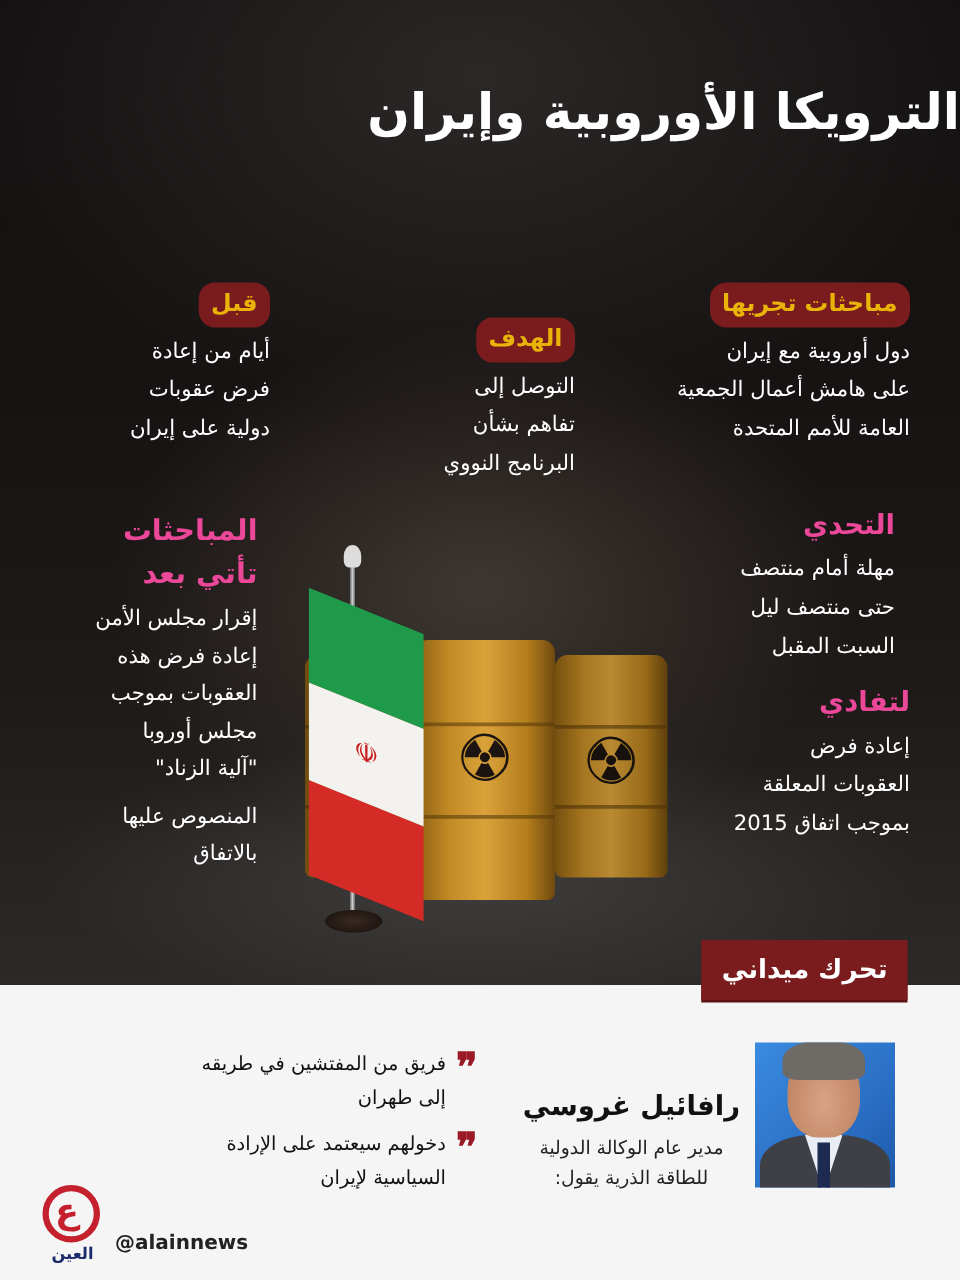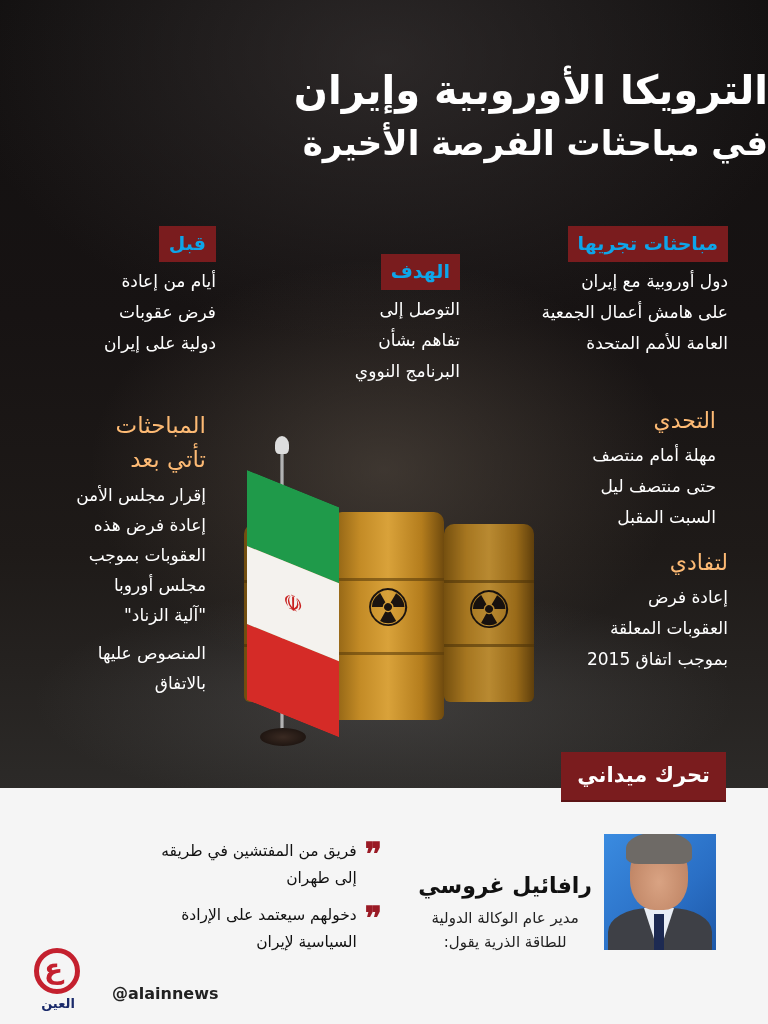--- a/index.html
+++ b/index.html
@@ -103,7 +103,6 @@
 
 <div class="title">
   <div class="l1">الترويكا الأوروبية وإيران</div>
-  <div class="l2">في مباحثات الفرصة الأخيرة</div>
 </div>
 
 <div class="block b1">

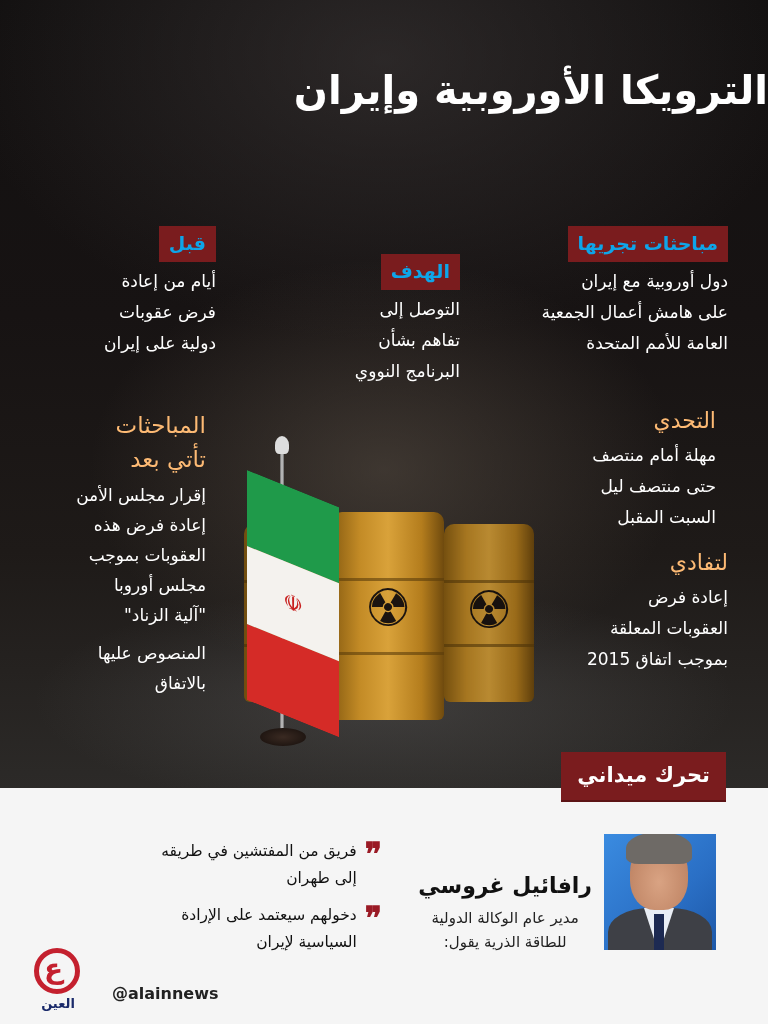--- a/index.html
+++ b/index.html
@@ -28,8 +28,8 @@
 
   .block { position: absolute; direction: rtl; text-align: right; color: #fff; }
   .tag {
-    display: inline-block; background: #7a1c1e; color: #0ea5e9; font-weight: bold;
-    font-size: 19px; line-height: 30px; padding: 2px 10px 4px;
+    display: inline-block; background: #7a1c1e; color: #eab308; font-weight: bold;
+    font-size: 19px; line-height: 30px; padding: 2px 10px 4px; border-radius: 13px;
   }
   .gold { color: #fdba74; font-weight: normal; font-size: 22px; line-height: 30px; }
   .body { font-size: 17px; line-height: 31px; margin-top: 4px; }

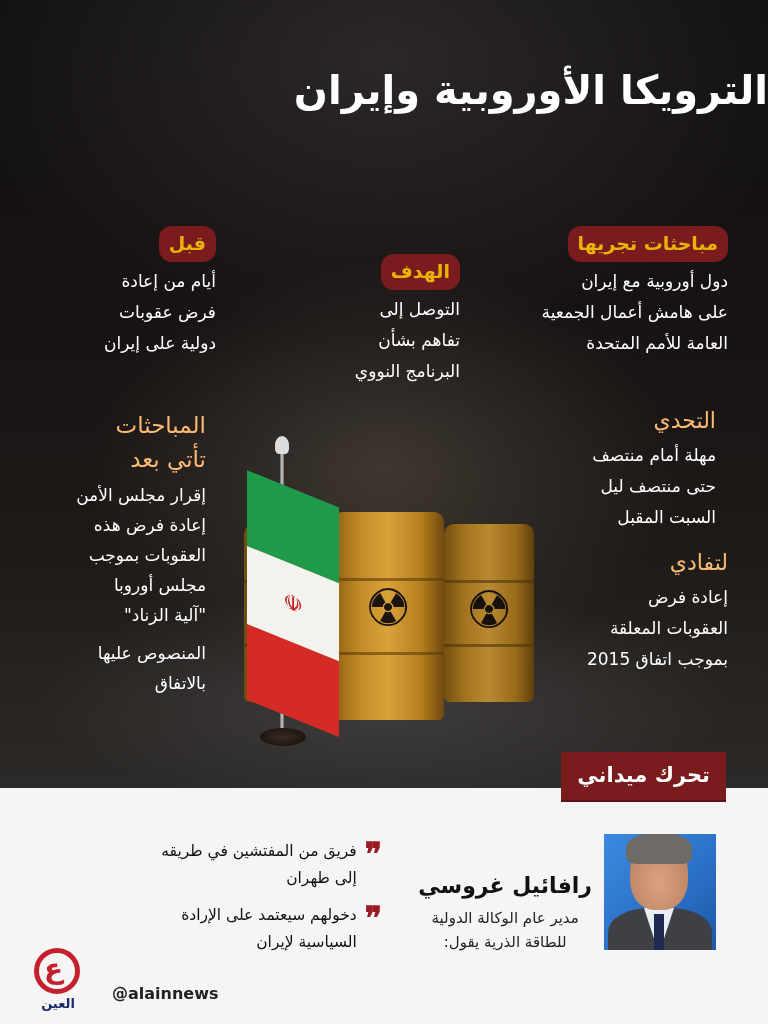--- a/index.html
+++ b/index.html
@@ -31,7 +31,7 @@
     display: inline-block; background: #7a1c1e; color: #eab308; font-weight: bold;
     font-size: 19px; line-height: 30px; padding: 2px 10px 4px; border-radius: 13px;
   }
-  .gold { color: #fdba74; font-weight: normal; font-size: 22px; line-height: 30px; }
+  .gold { color: #ec4899; font-weight: bold; font-size: 22px; line-height: 30px; }
   .body { font-size: 17px; line-height: 31px; margin-top: 4px; }
 
   .b1 { right: 40px; top: 226px; width: 230px; }

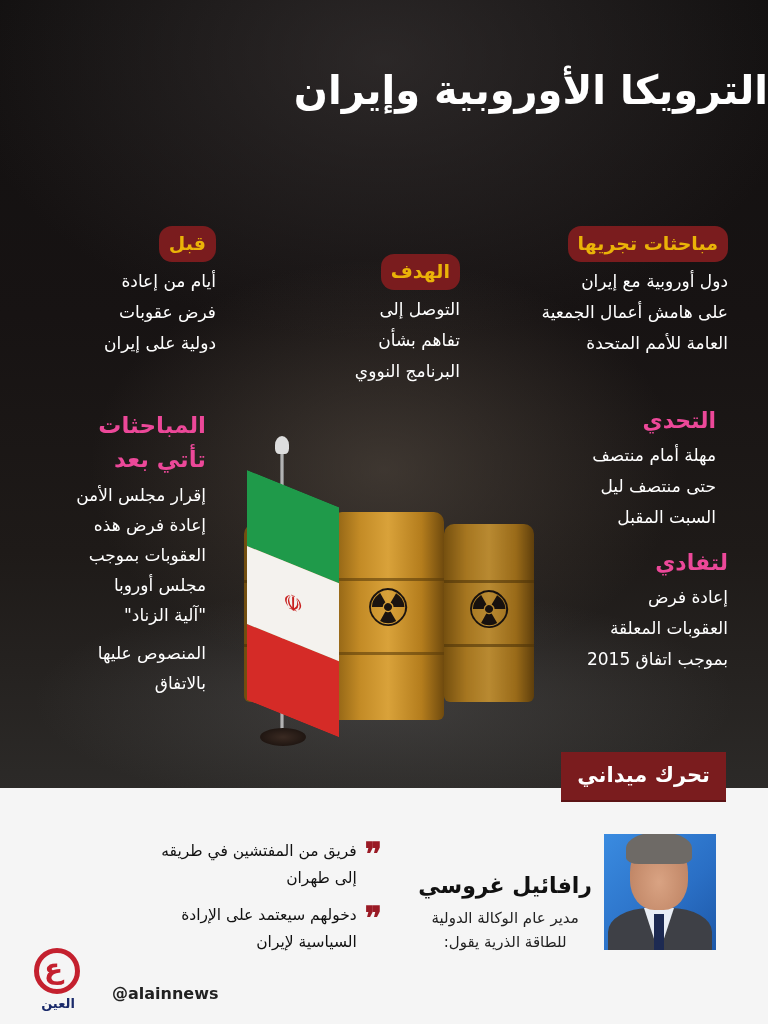--- a/index.html
+++ b/index.html
@@ -93,7 +93,7 @@
   .logo .ring { position: absolute; left: 4px; top: 0; width: 46px; height: 46px; border-radius: 50%; border: 5px solid #c4202e; }
   .logo .glyph { position: absolute; left: 14px; top: 4px; font-size: 28px; font-weight: bold; color: #c4202e; line-height: 34px; }
   .logo .word { position: absolute; left: 0; top: 48px; width: 56px; text-align: center; font-size: 13px; font-weight: bold; color: #1a2a6a; direction: rtl; }
-  .handle { position: absolute; left: 92px; top: 984px; font-size: 16px; font-weight: bold; color: #222; margin-left: 20px; }
+  .handle { position: absolute; left: 92px; top: 984px; font-size: 16px; font-weight: bold; color: #222; }
 </style>
 </head>
 <body>

